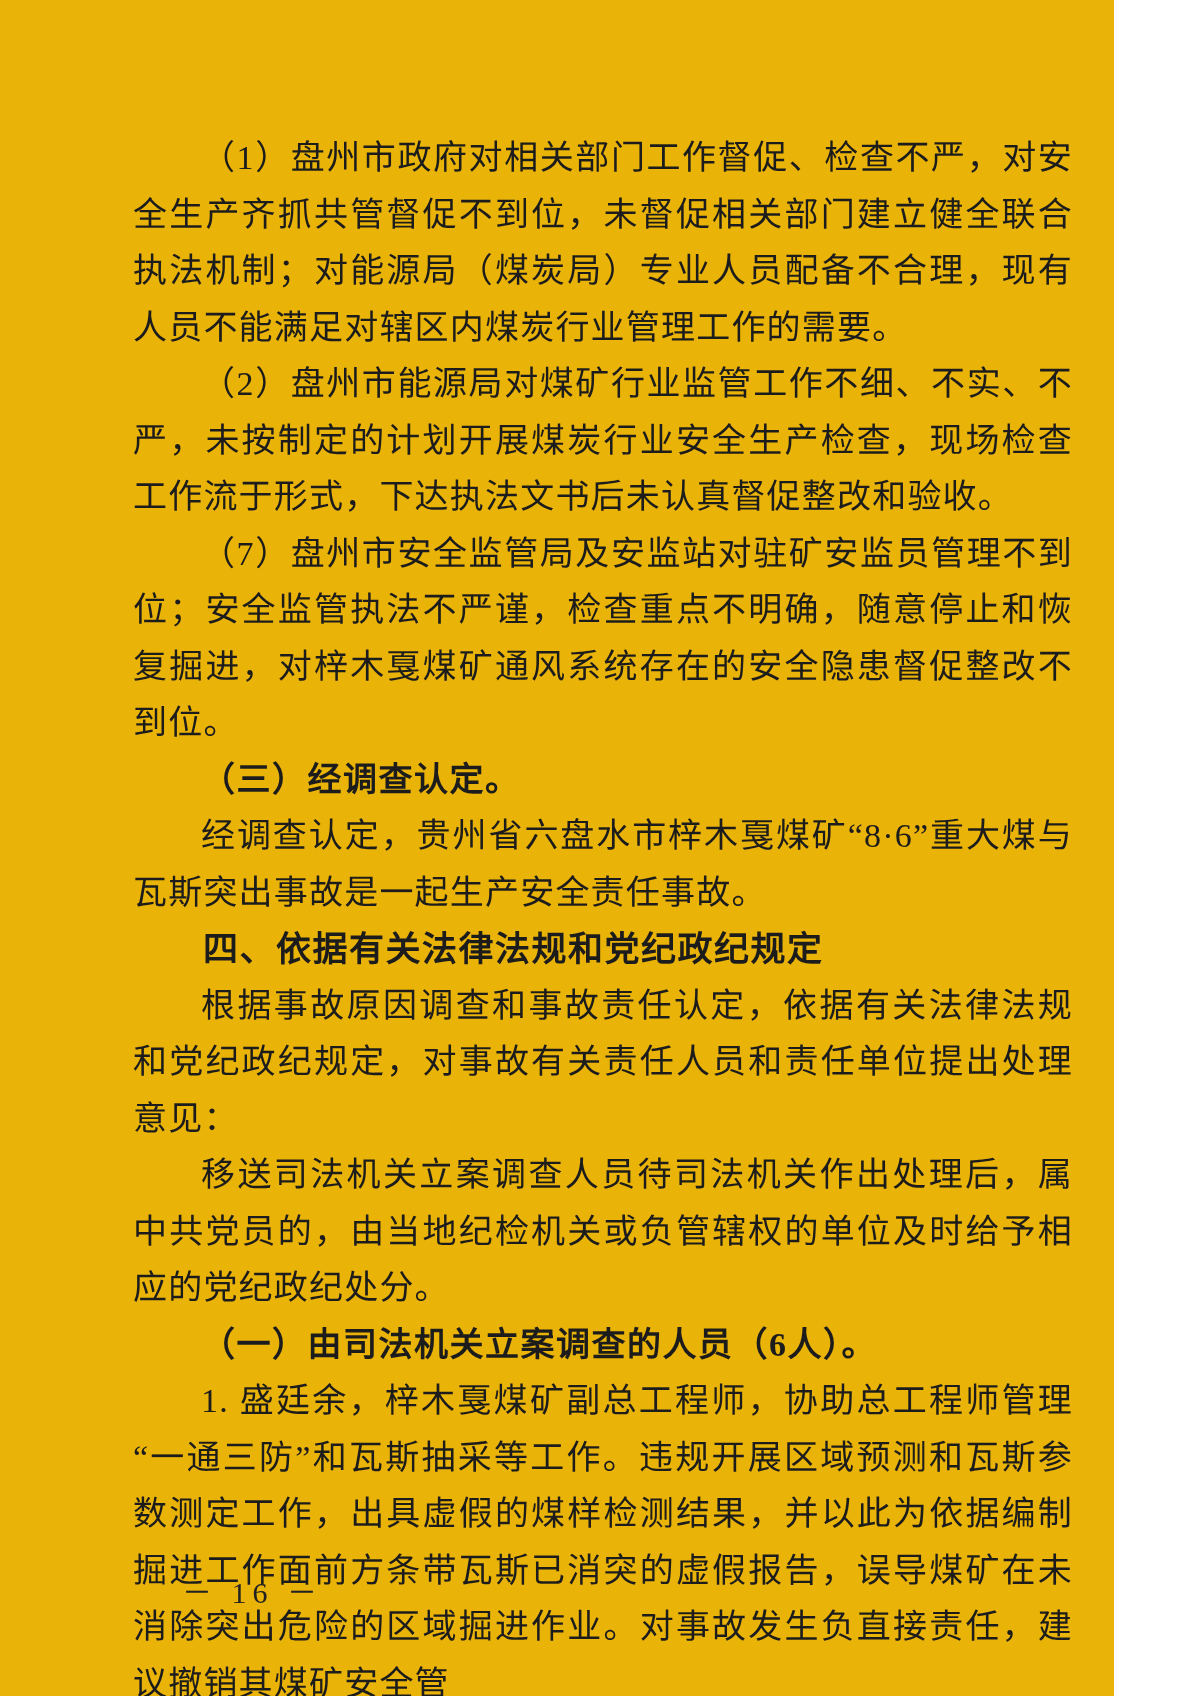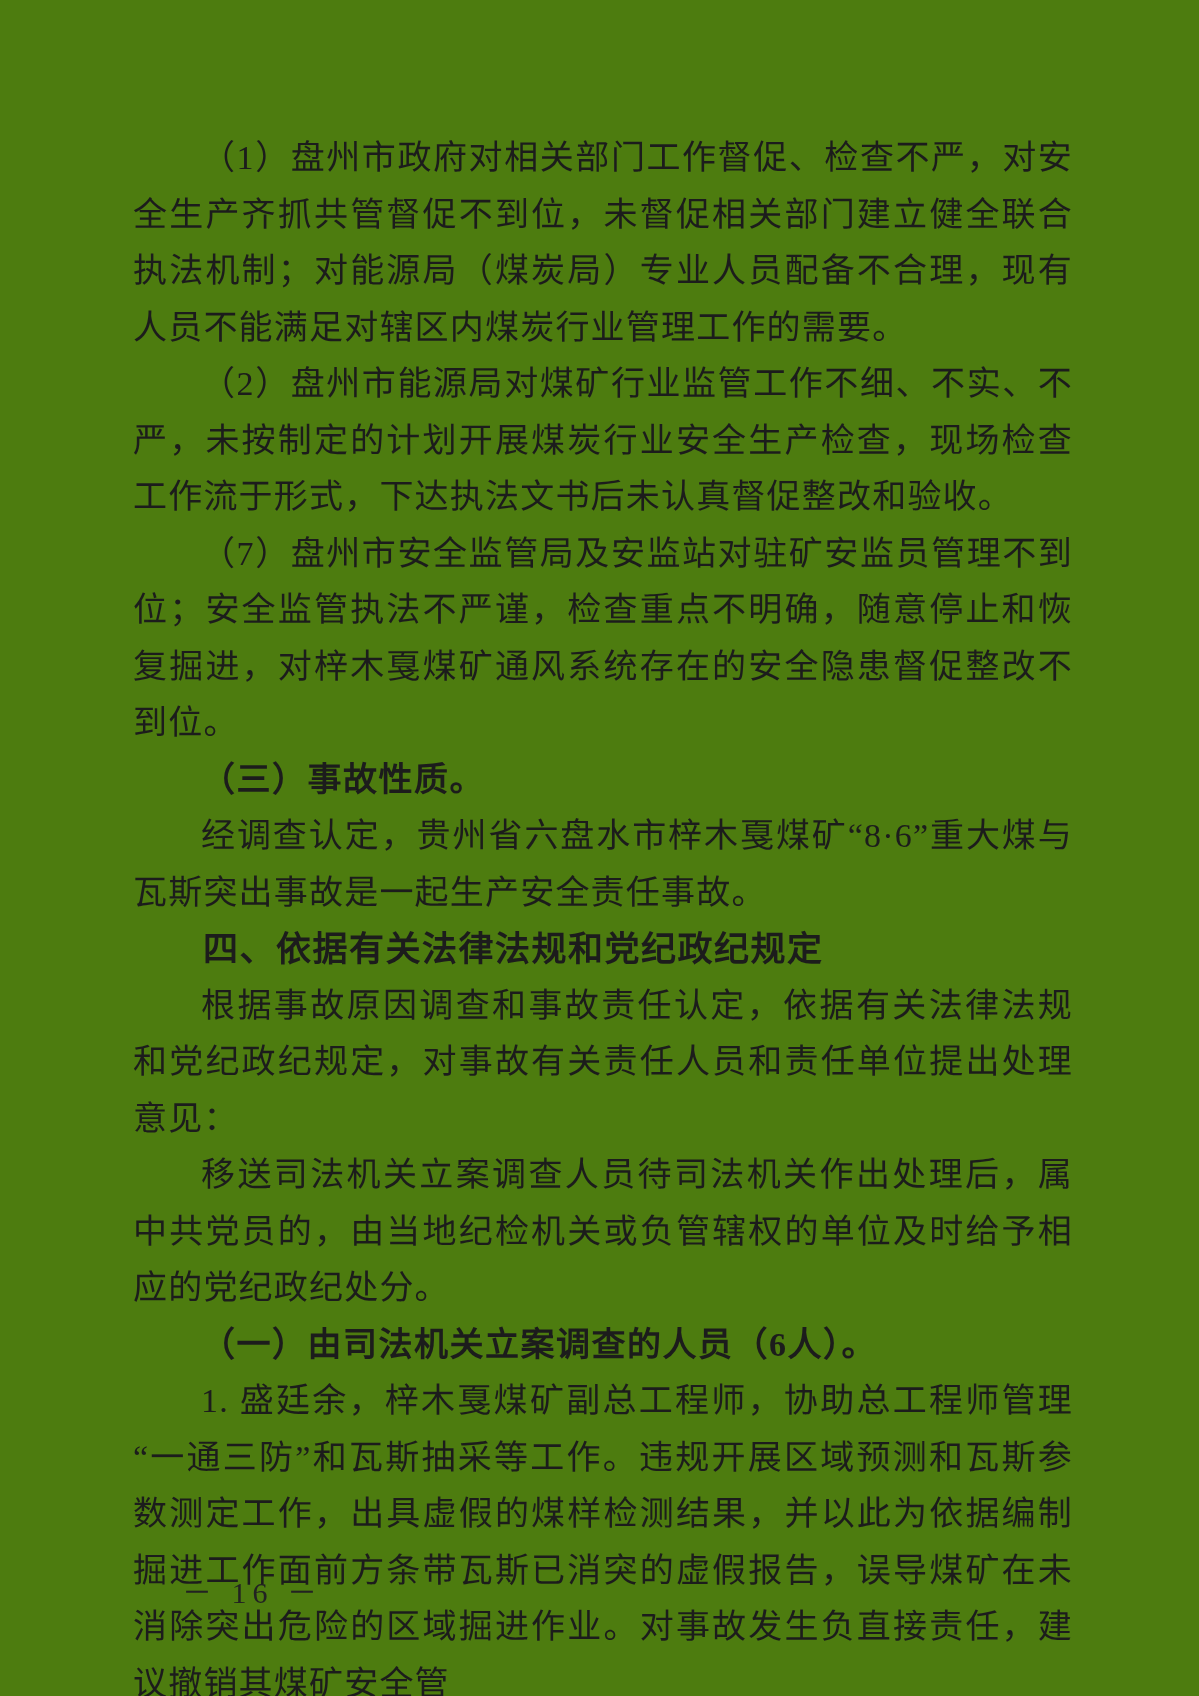--- a/index.html
+++ b/index.html
@@ -5,9 +5,9 @@
   html, body { margin: 0; padding: 0; background: #ffffff; }
   .page {
     position: relative;
-    width: 1199px;
+    width: 1114px;
     height: 1696px;
-    background: #4d7c0f;
+    background: #eab308;
     overflow: hidden;
   }
   .text-block {

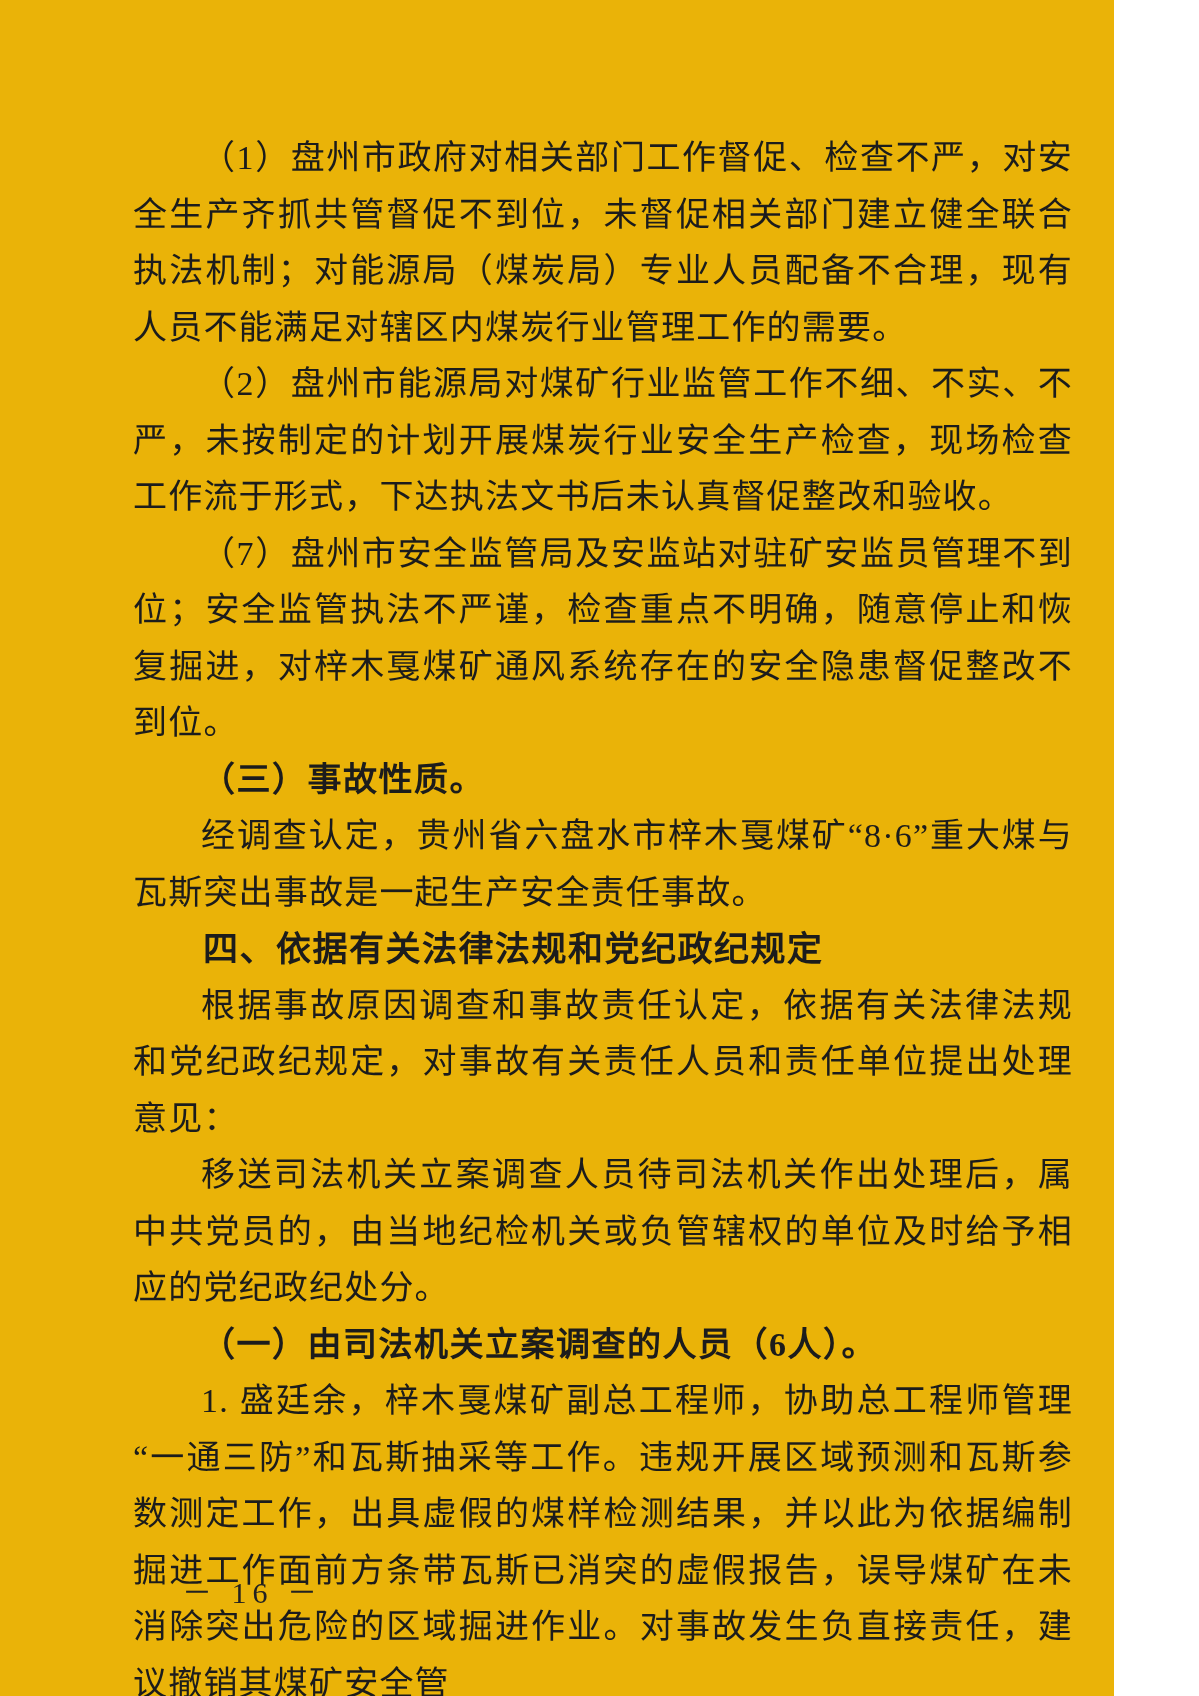--- a/index.html
+++ b/index.html
@@ -68,7 +68,7 @@
 
     <p class="body-paragraph">（7）盘州市安全监管局及安监站对驻矿安监员管理不到位；安全监管执法不严谨，检查重点不明确，随意停止和恢复掘进，对梓木戛煤矿通风系统存在的安全隐患督促整改不到位。</p>
 
-    <h3 class="kai-heading">（三）事故性质。</h3>
+    <h3 class="kai-heading">（三）经调查认定。</h3>
 
     <p class="body-paragraph">经调查认定，贵州省六盘水市梓木戛煤矿“8·6”重大煤与瓦斯突出事故是一起生产安全责任事故。</p>
 

